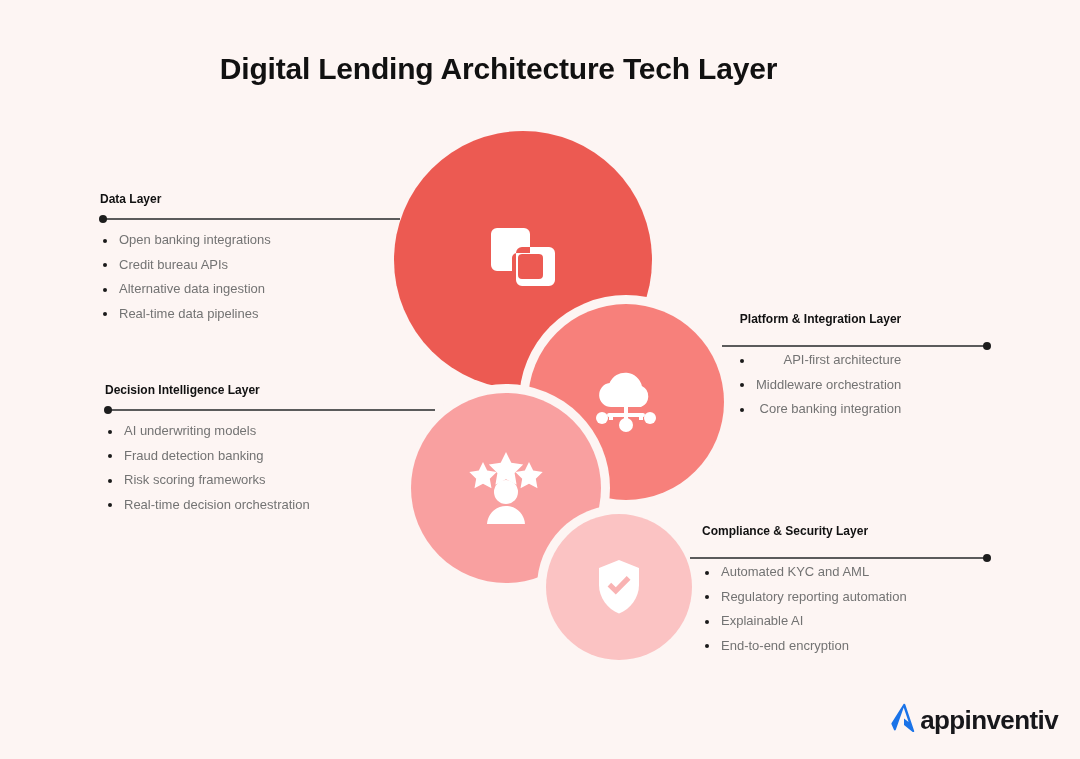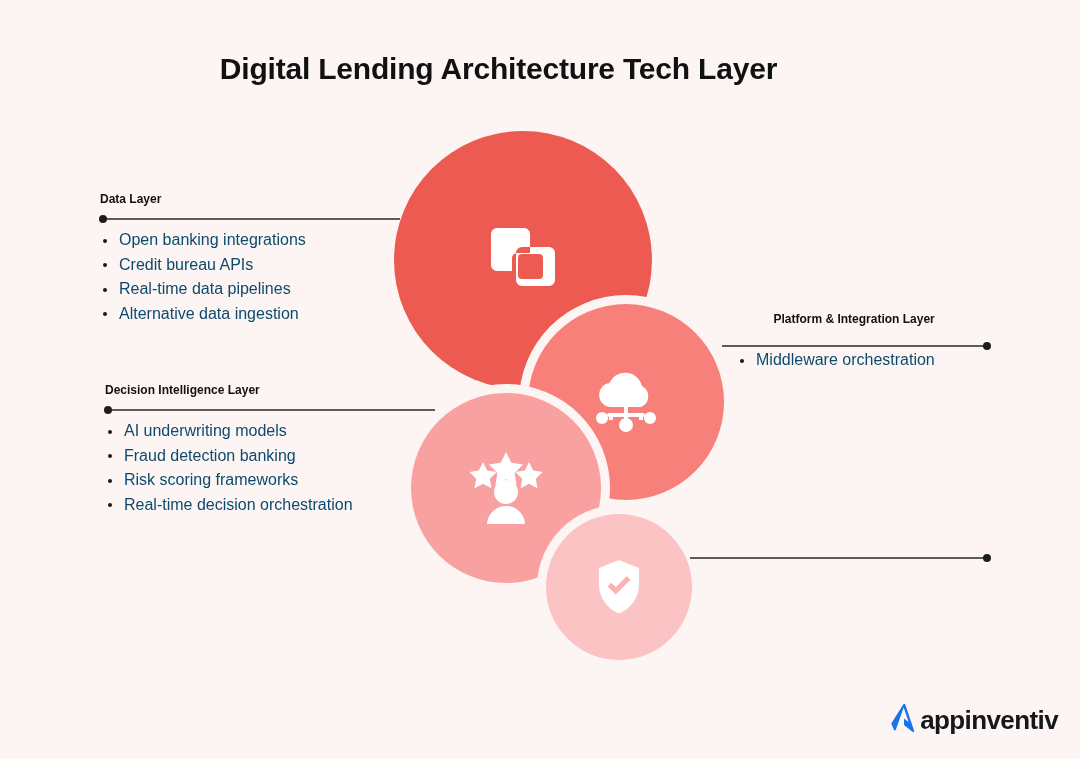--- a/index.html
+++ b/index.html
@@ -116,9 +116,9 @@
   .block-list li {
     position: relative;
     padding-left: 19px;
-    font-size: 16px;
+    font-size: 13px;
     line-height: 24.5px;
-    color: #0c4a6e;
+    color: #737373;
     white-space: nowrap;
   }
   .block-list li::before {

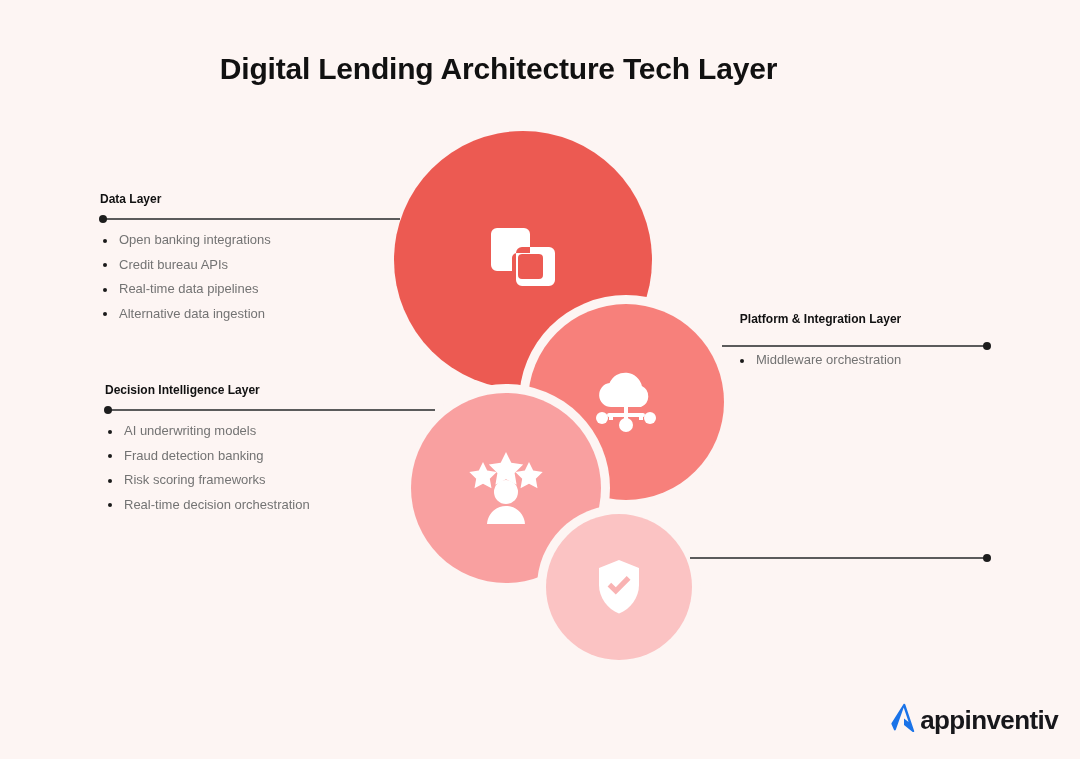--- a/index.html
+++ b/index.html
@@ -239,8 +239,8 @@
     <ul class="block-list">
       <li>Open banking integrations</li>
       <li>Credit bureau APIs</li>
+      <li>Alternative data ingestion</li>
       <li>Real-time data pipelines</li>
-      <li>Alternative data ingestion</li>
     </ul>
   </div>
 

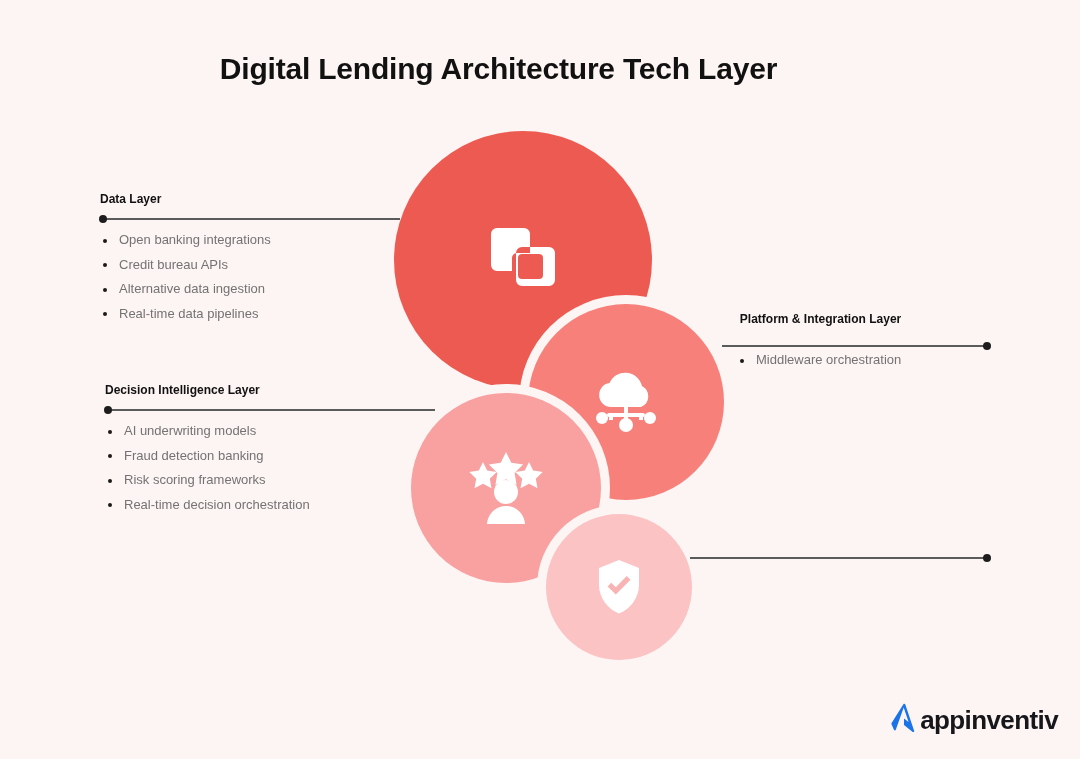--- a/index.html
+++ b/index.html
@@ -257,6 +257,7 @@
   <div class="block block-platform">
     <div class="block-title">Platform &amp; Integration Layer</div>
     <ul class="block-list">
+      <li>API-first architecture</li>
       <li>Middleware orchestration</li>
     </ul>
   </div>

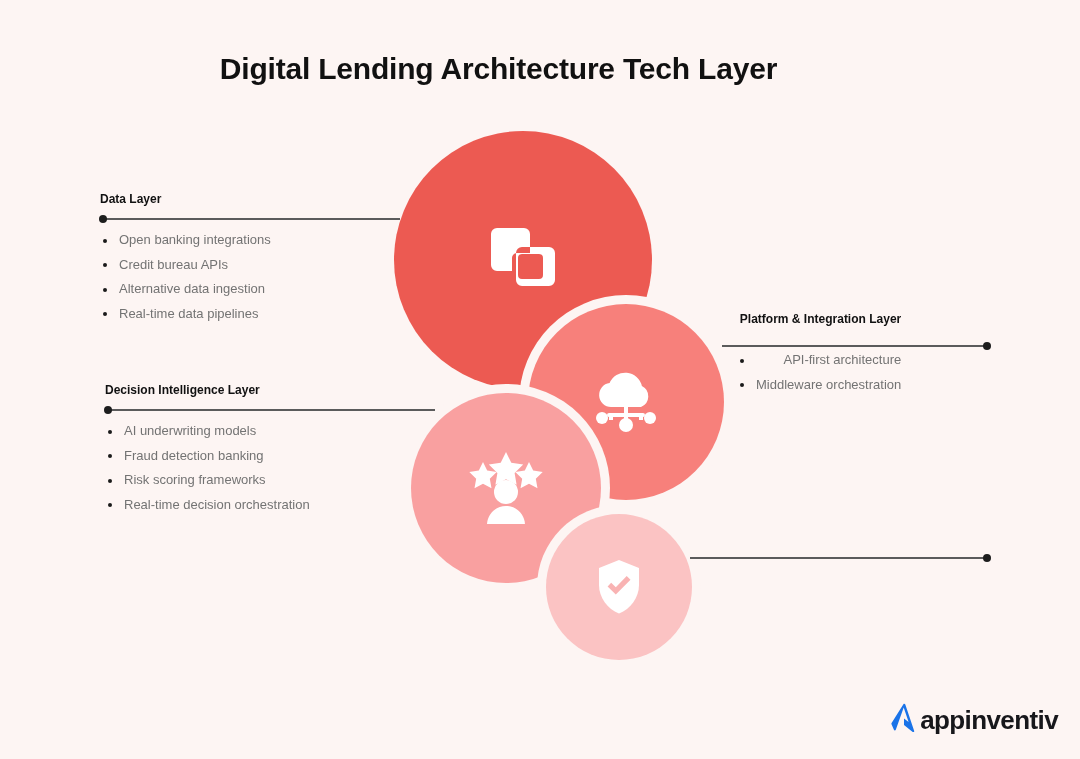--- a/index.html
+++ b/index.html
@@ -259,6 +259,7 @@
     <ul class="block-list">
       <li>API-first architecture</li>
       <li>Middleware orchestration</li>
+      <li>Core banking integration</li>
     </ul>
   </div>
 

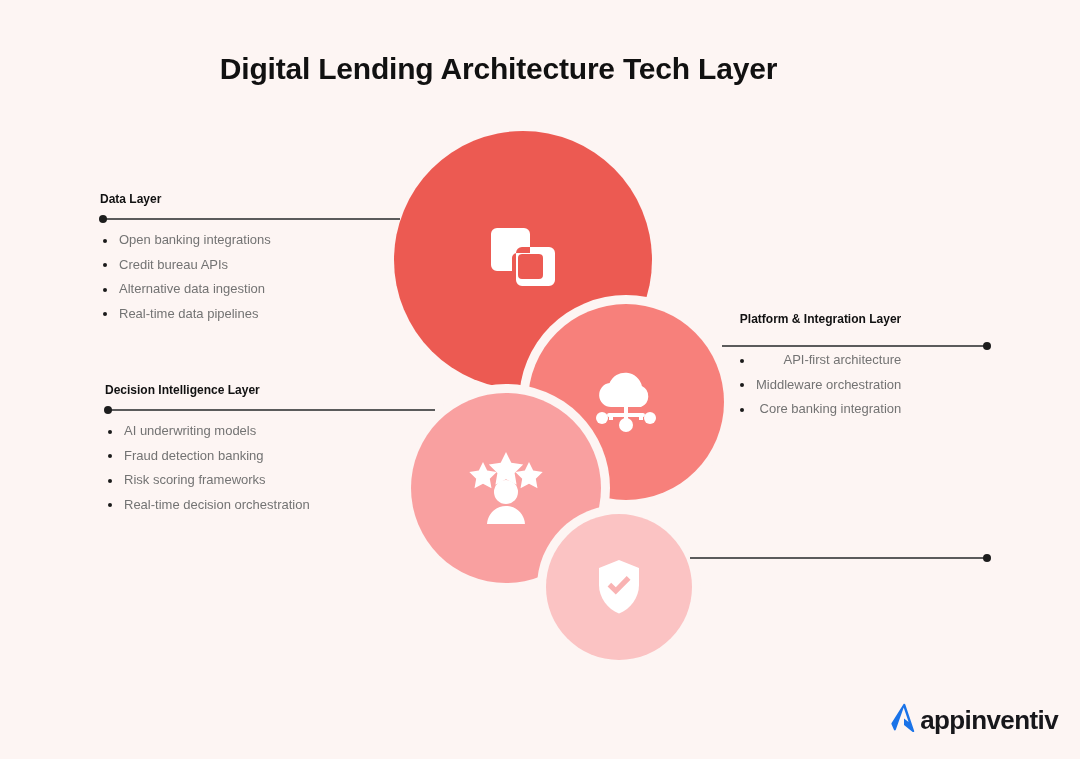--- a/index.html
+++ b/index.html
@@ -263,6 +263,15 @@
     </ul>
   </div>
 
+  <div class="block block-compliance">
+    <div class="block-title">Compliance &amp; Security Layer</div>
+    <ul class="block-list">
+      <li>Automated KYC and AML</li>
+      <li>Regulatory reporting automation</li>
+      <li>Explainable AI</li>
+      <li>End-to-end encryption</li>
+    </ul>
+  </div>
 
   <div class="logo">
     <span>

